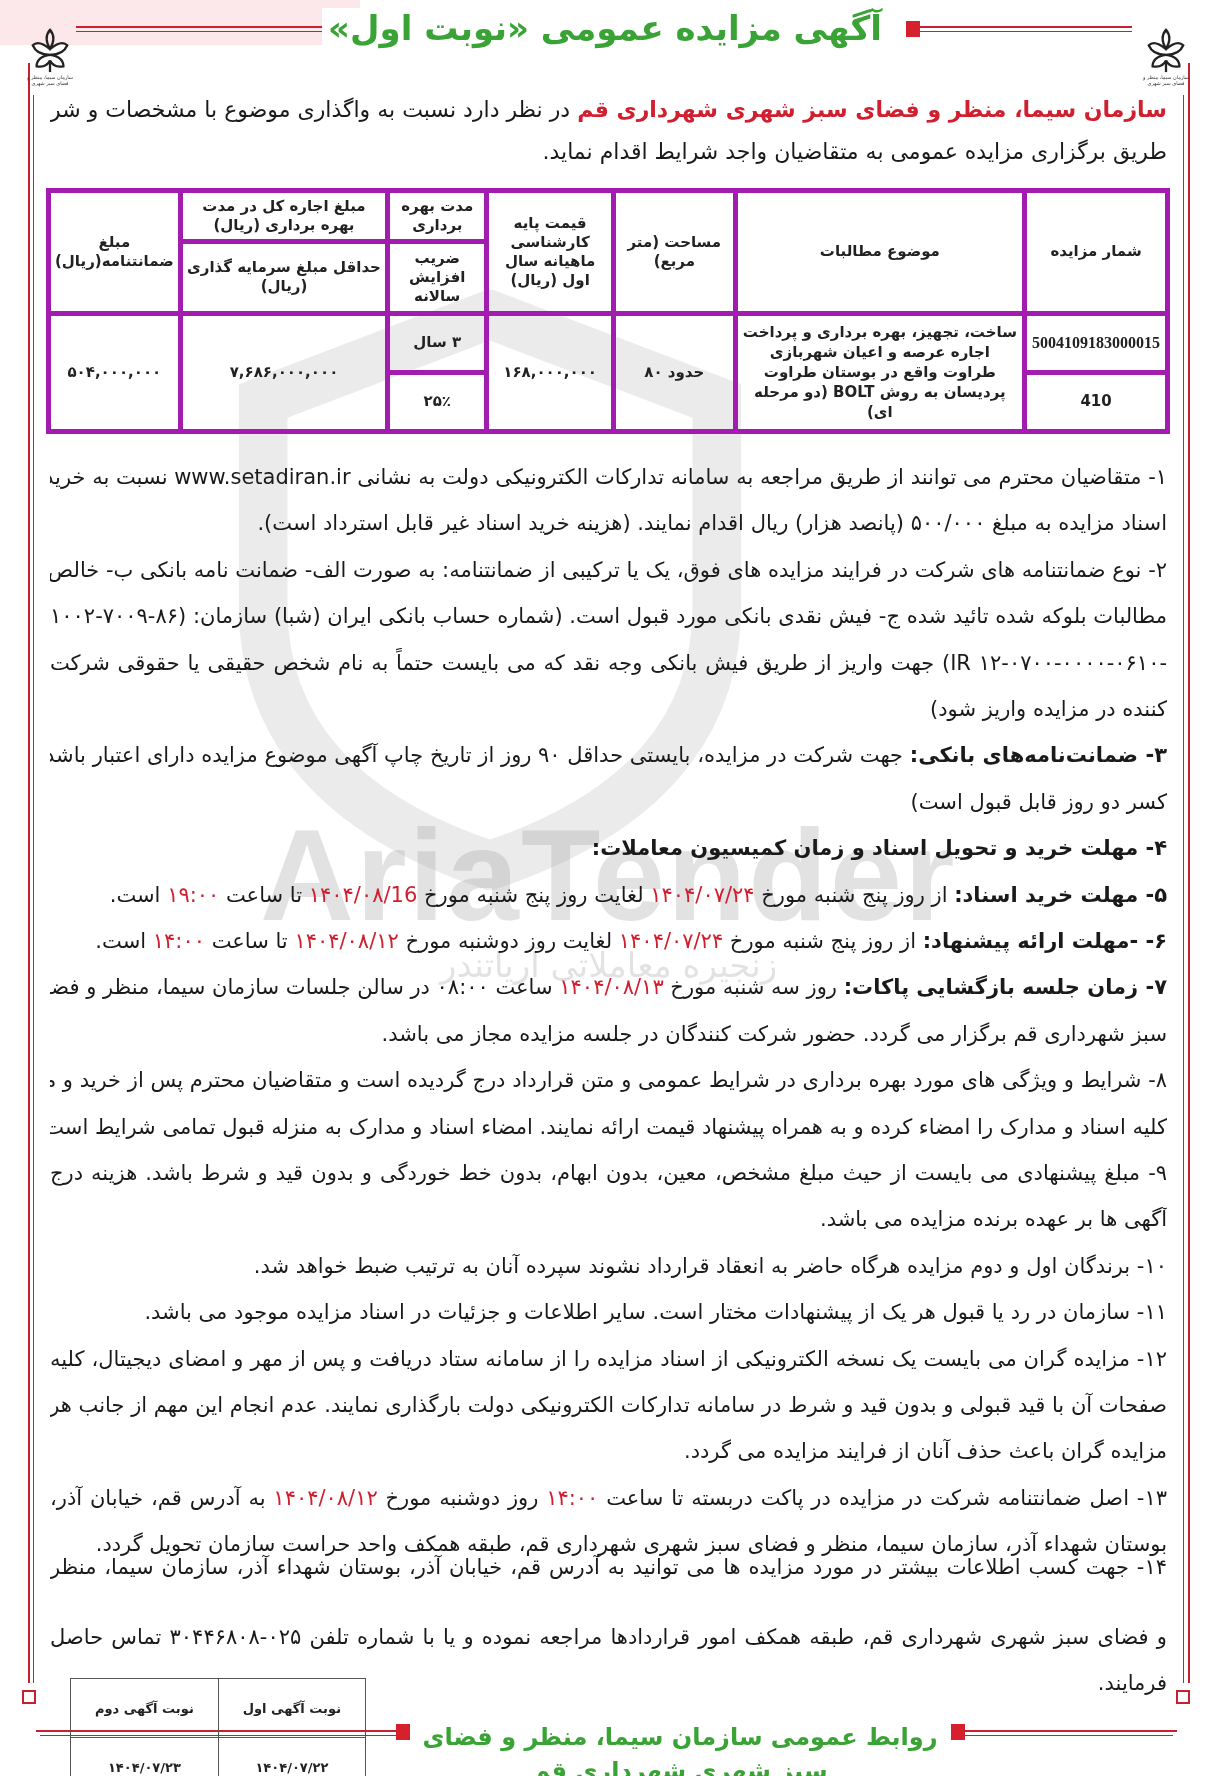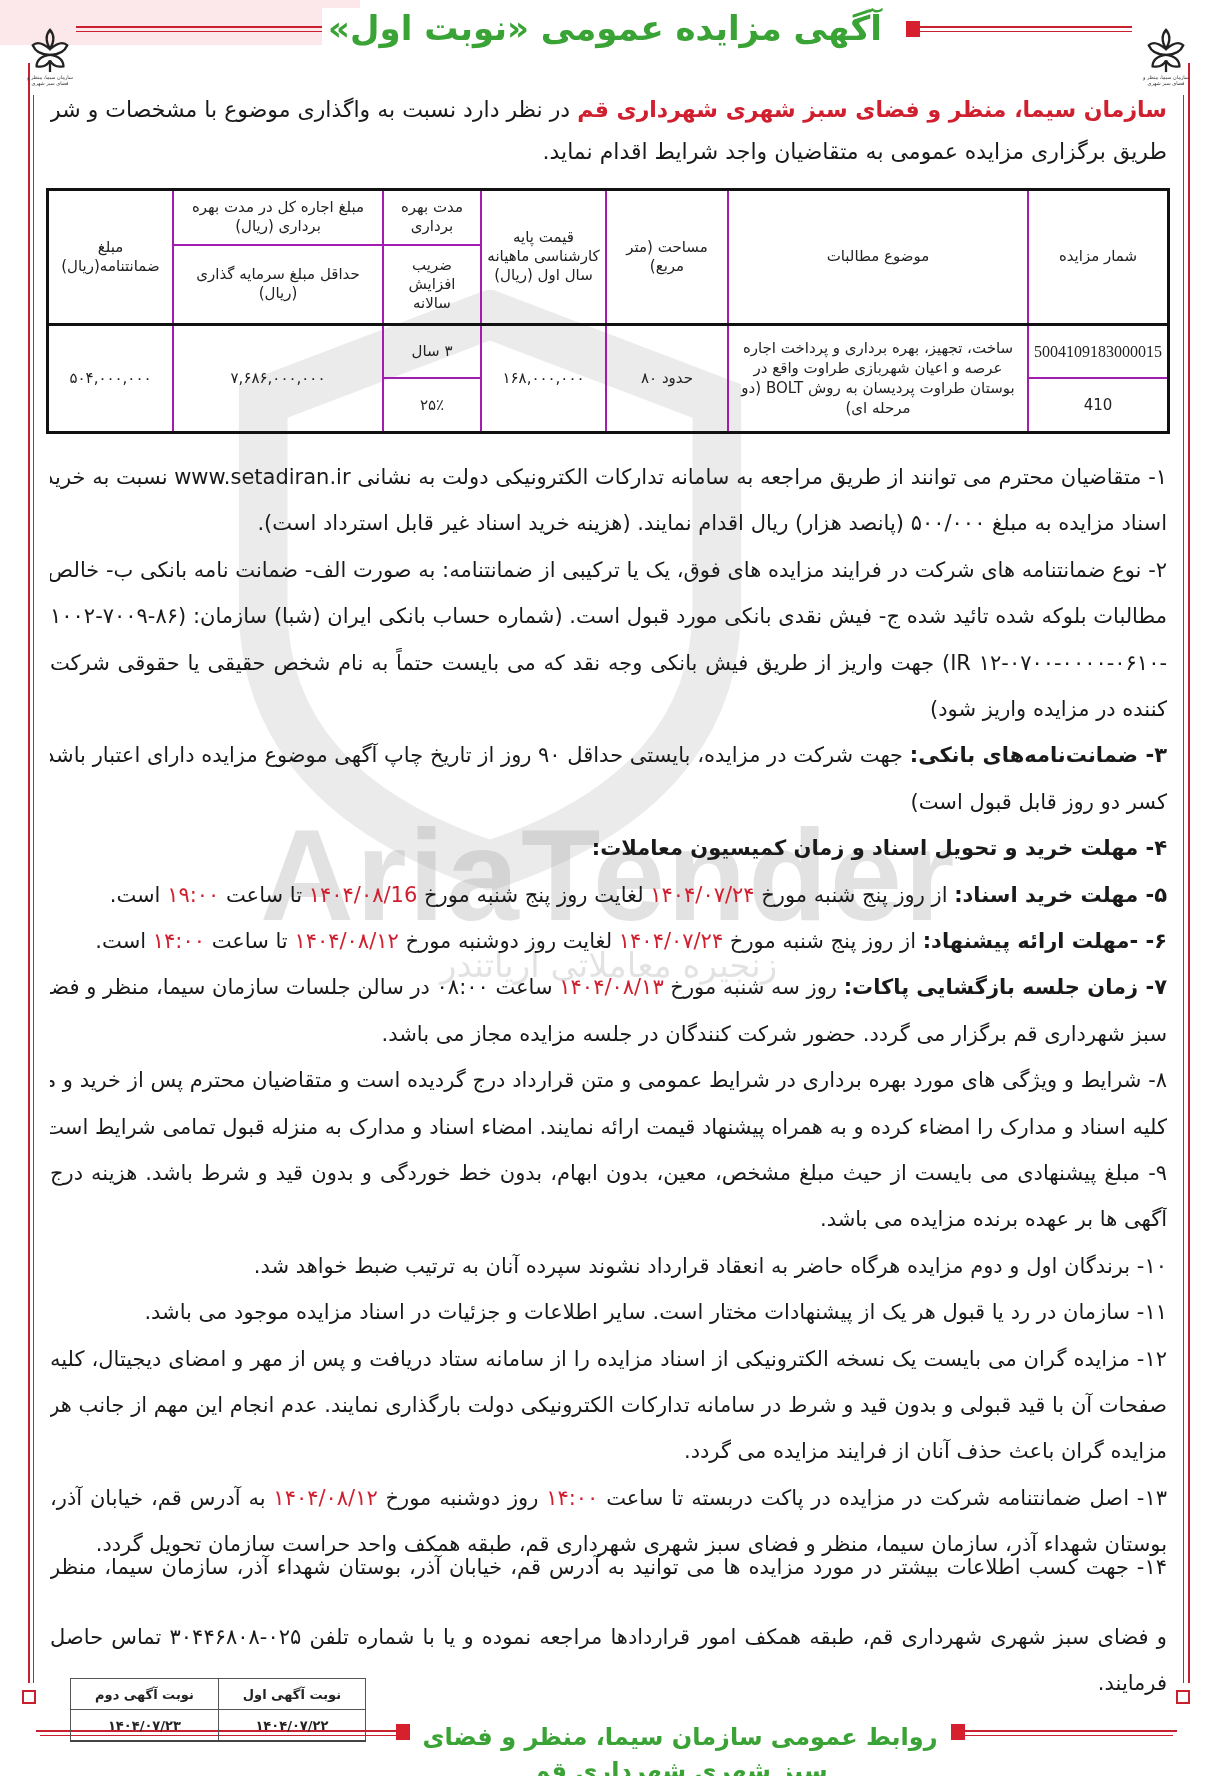--- a/index.html
+++ b/index.html
@@ -35,7 +35,7 @@
 
   
   table.main { position:absolute; left:46px; top:188px; width:1124px; height:246px; border-collapse:collapse; border:3px solid #111; direction:rtl; font-size:15px; color:#222; }
-  table.main td, table.main th { border:2px solid #a21caf; text-align:center; vertical-align:middle; font-weight:normal; padding:2px 4px; line-height:19px;margin-left:26px; }
+  table.main td, table.main th { border:5px solid #a21caf; text-align:center; vertical-align:middle; font-weight:bold; padding:2px 4px; line-height:19px;margin-left:26px; }
   table.main .hdr-bottom td, table.main .hdr-bottom th { border-bottom:3px solid #111; }
 
   

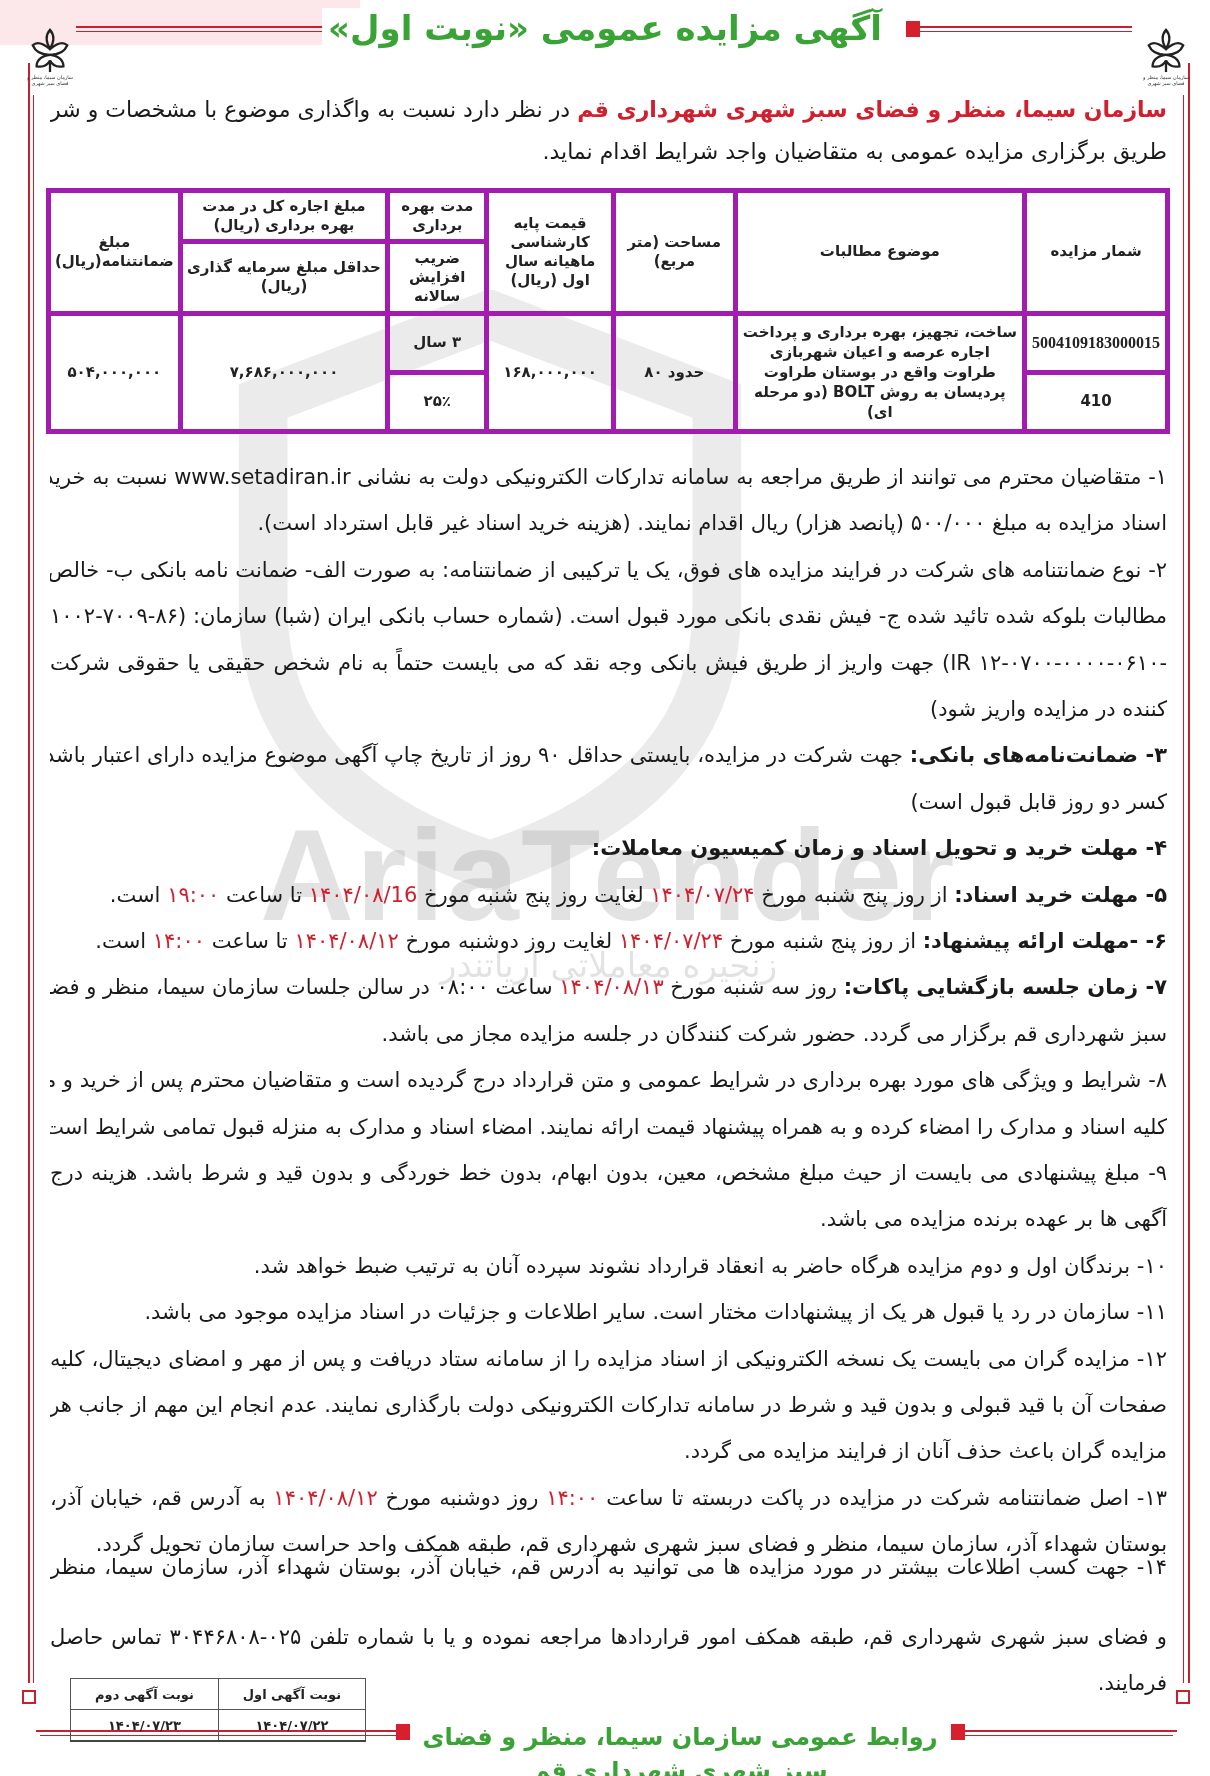--- a/index.html
+++ b/index.html
@@ -40,7 +40,7 @@
 
   
   table.pub { position:absolute; left:70px; top:1678px; width:296px; height:50px; border-collapse:collapse; direction:rtl; font-size:13px; font-weight:bold; color:#222; border:1px solid #444; border-bottom:2px solid #444; }
-  table.pub td { border:1px solid #555; text-align:center; padding:3px; height:24px; }
+  table.pub td { border:1px solid #555; text-align:center; padding:17px; height:24px; }
 
   .footer { position:absolute; top:1720px; left:400px; width:560px; text-align:center; direction:rtl; font-weight:bold; font-size:24px; color:#3aa335; line-height:34px; }
 </style>

